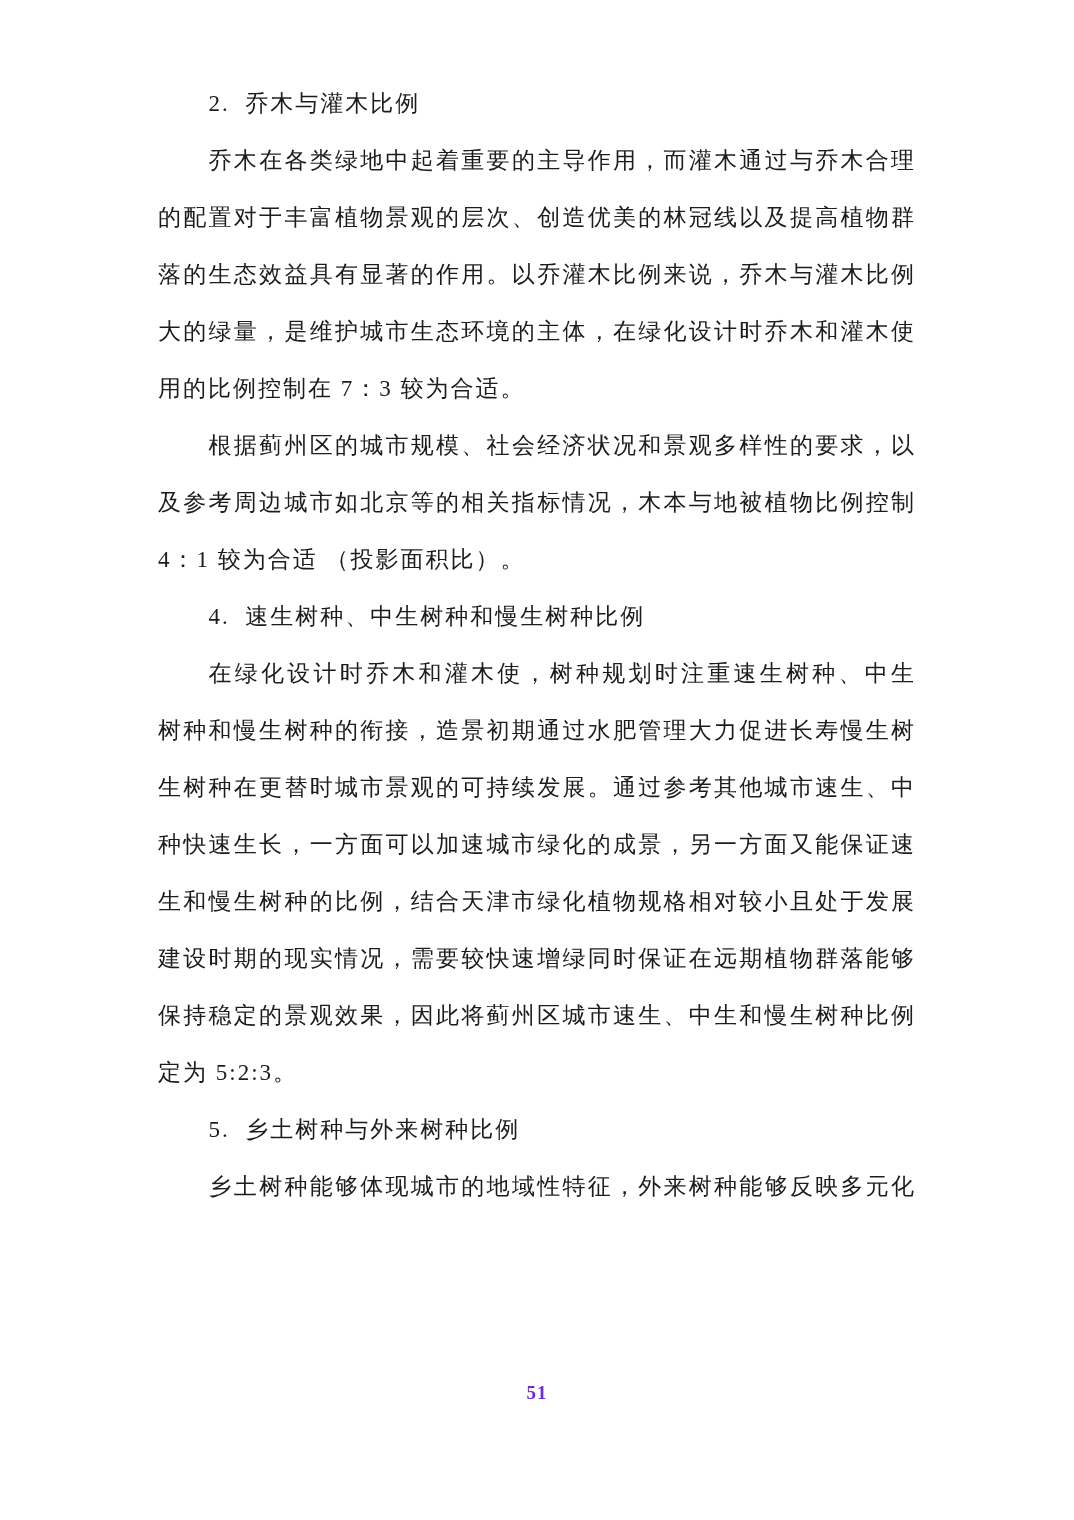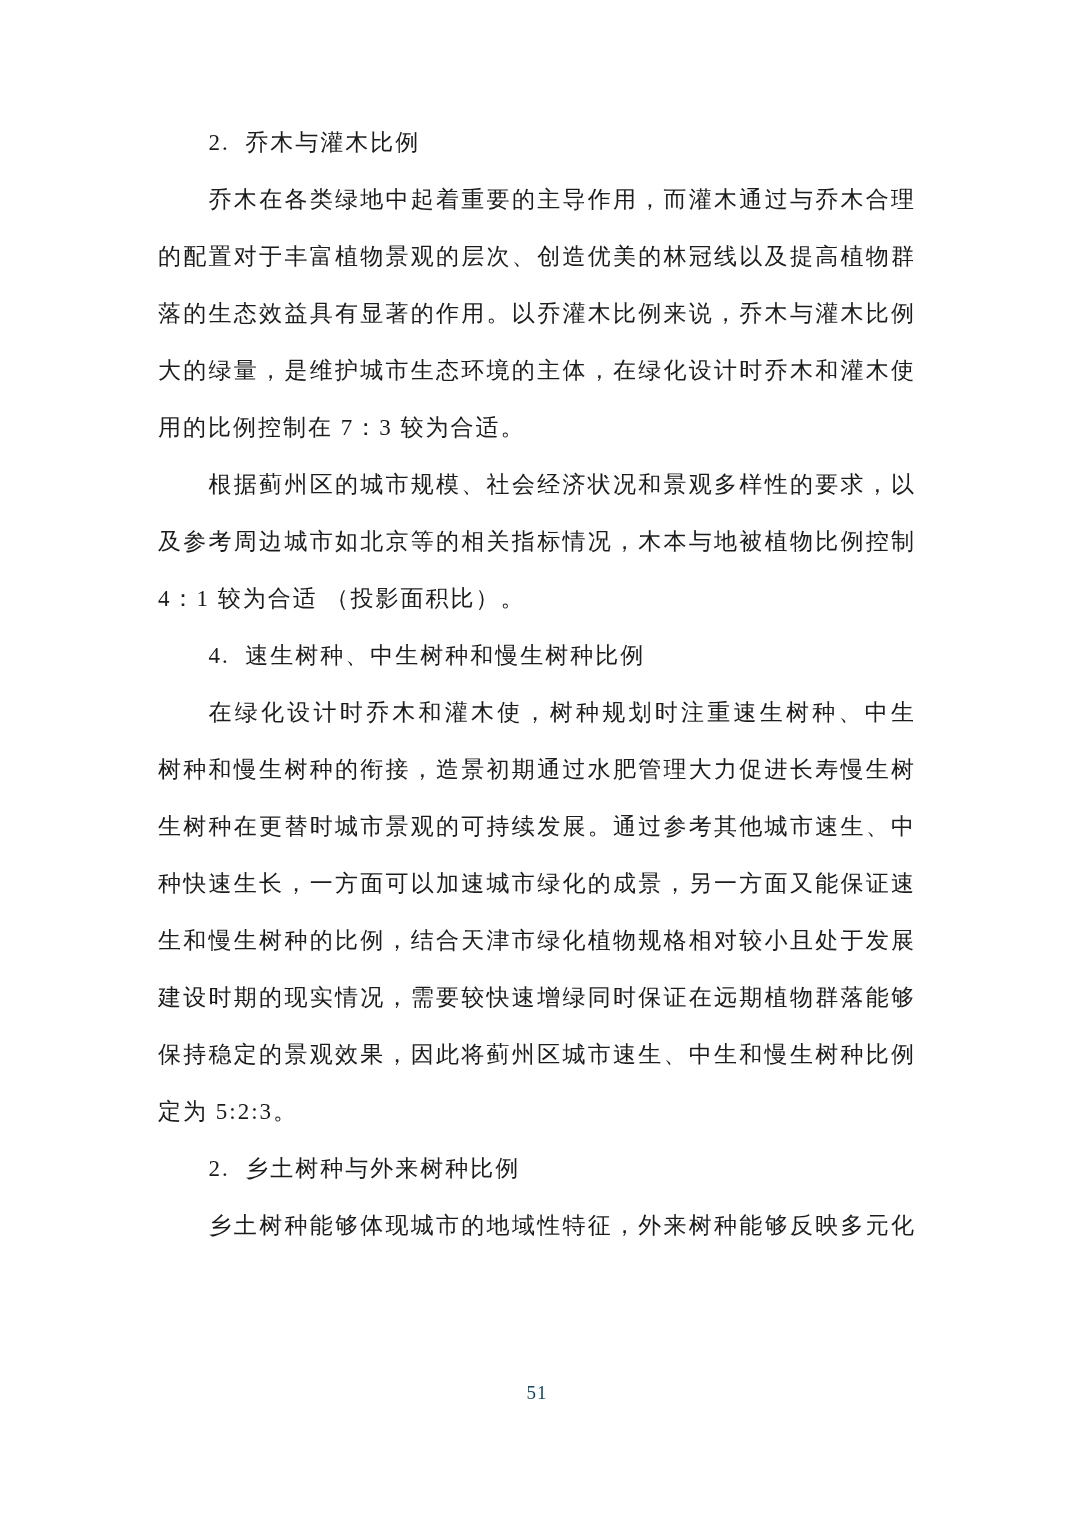--- a/index.html
+++ b/index.html
@@ -19,7 +19,7 @@
     box-sizing: border-box;
     width: 1074px;
     height: 1520px;
-    padding: 114px 158px 0 158px;
+    padding: 75px 158px 0 158px;
     background: #ffffff;
   }
   .text-body {

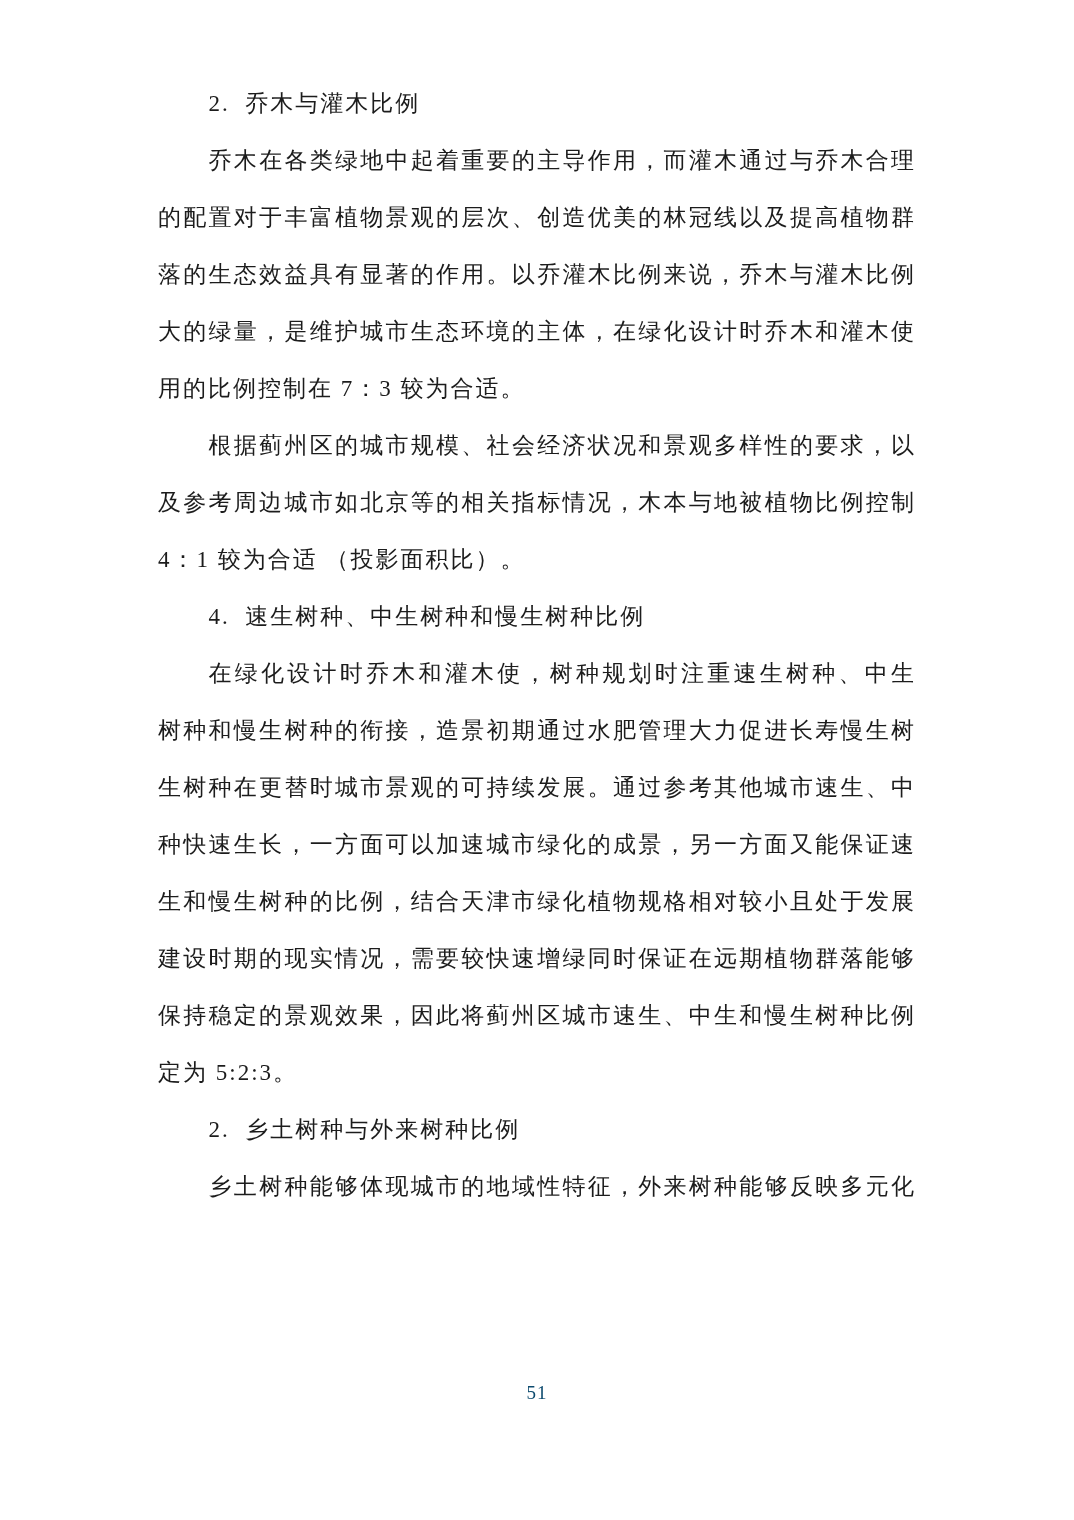--- a/index.html
+++ b/index.html
@@ -77,7 +77,7 @@
       <div class="line fill">建设时期的现实情况，需要较快速增绿同时保证在远期植物群落能够</div>
       <div class="line fill">保持稳定的景观效果，因此将蓟州区城市速生、中生和慢生树种比例</div>
       <div class="line">定为 5:2:3。</div>
-      <div class="line indent">2.  乡土树种与外来树种比例</div>
+      <div class="line indent">5.  乡土树种与外来树种比例</div>
       <div class="line indent fill">乡土树种能够体现城市的地域性特征，外来树种能够反映多元化</div>
     </div>
 </div>

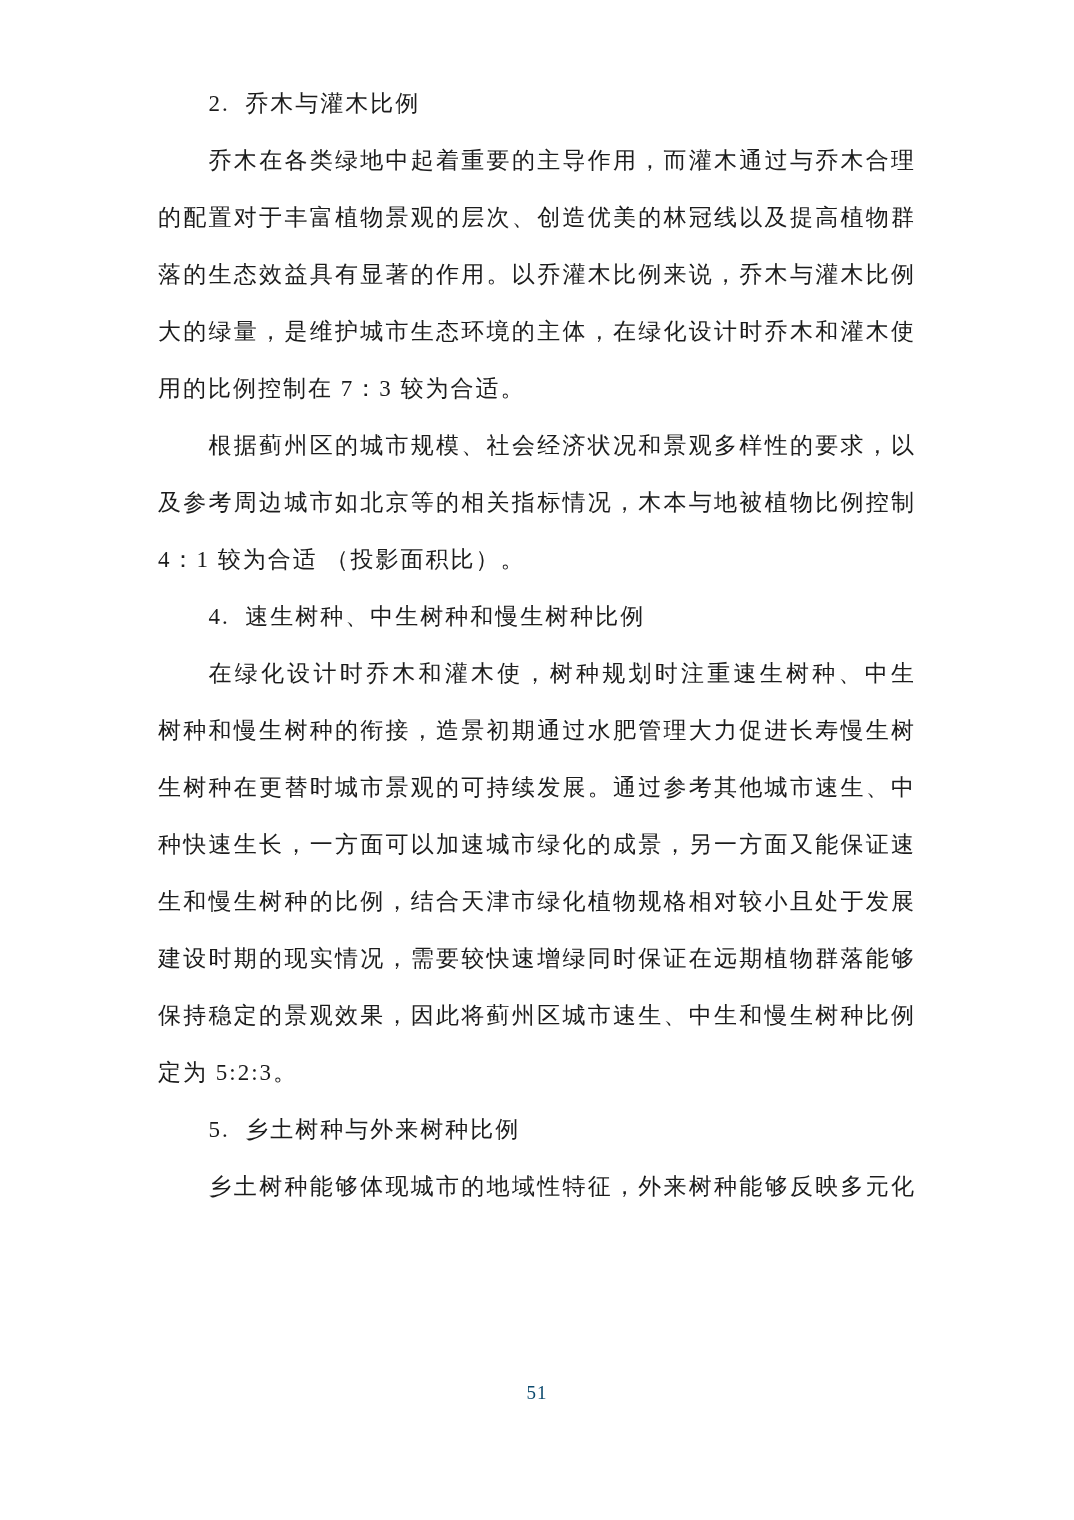--- a/index.html
+++ b/index.html
@@ -51,7 +51,8 @@
     text-align: center;
     font-size: 19px;
     letter-spacing: 1px;
-    color: #0c4a6e;
+    color: #6d28d9;
+    font-weight: bold;
   }
 </style>
 </head>

